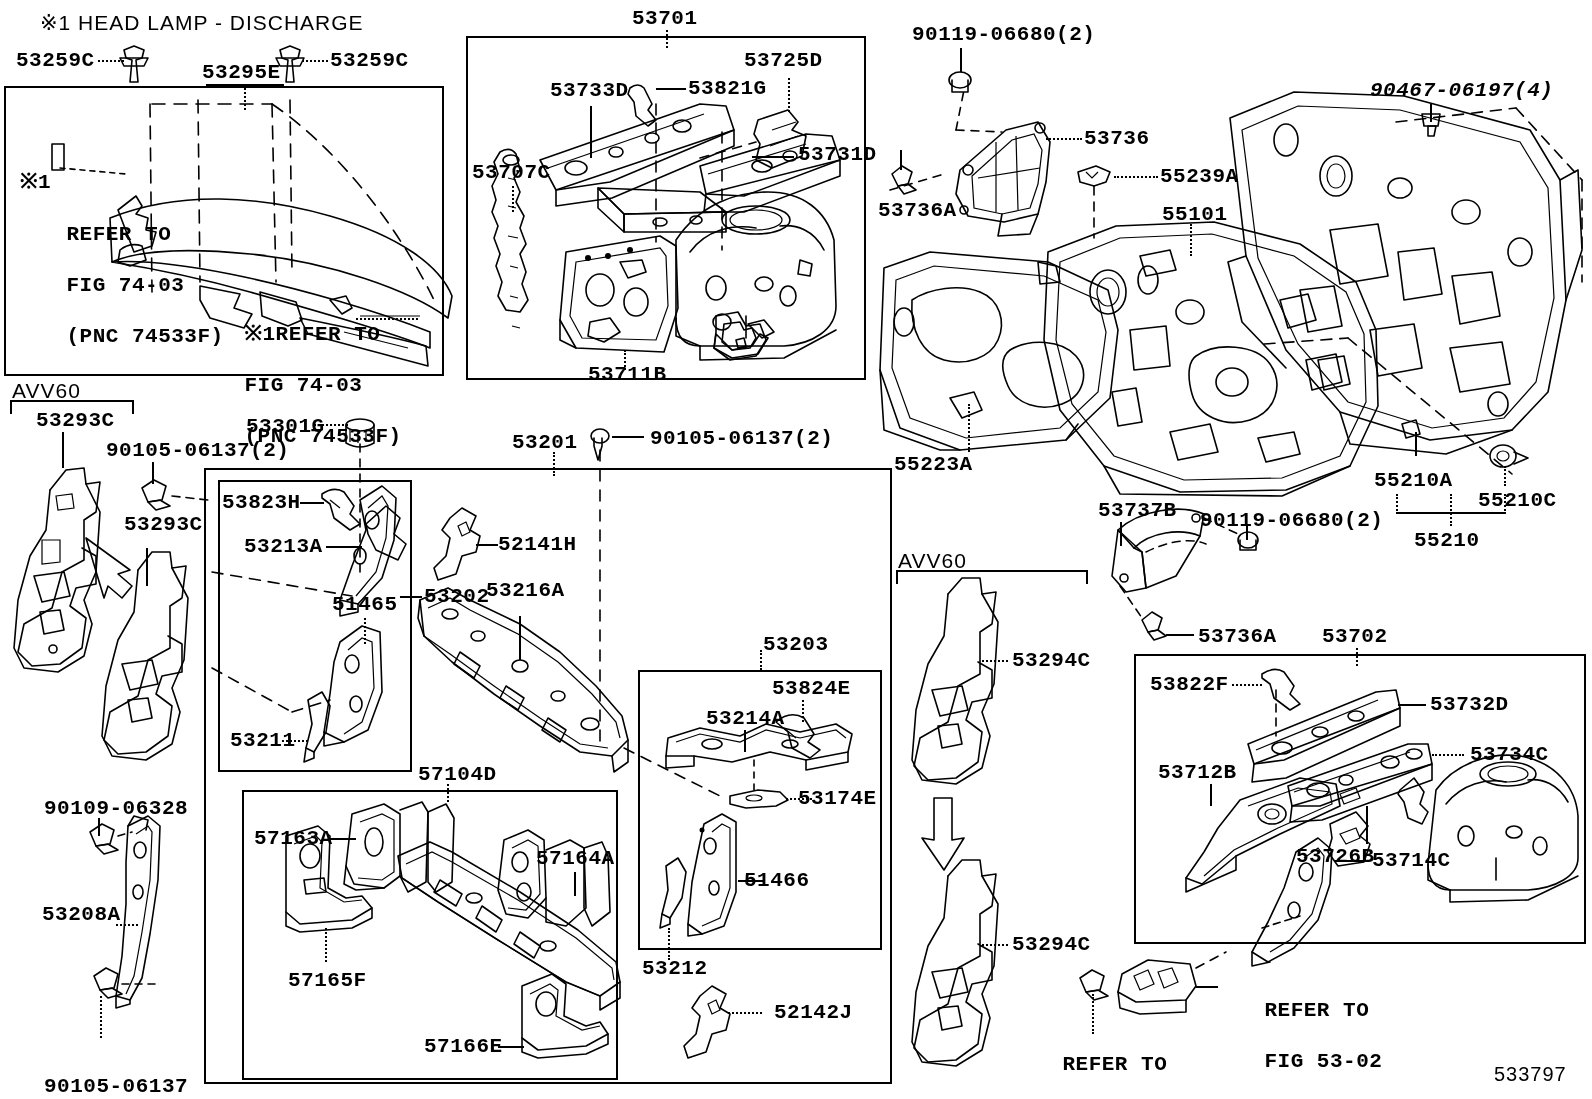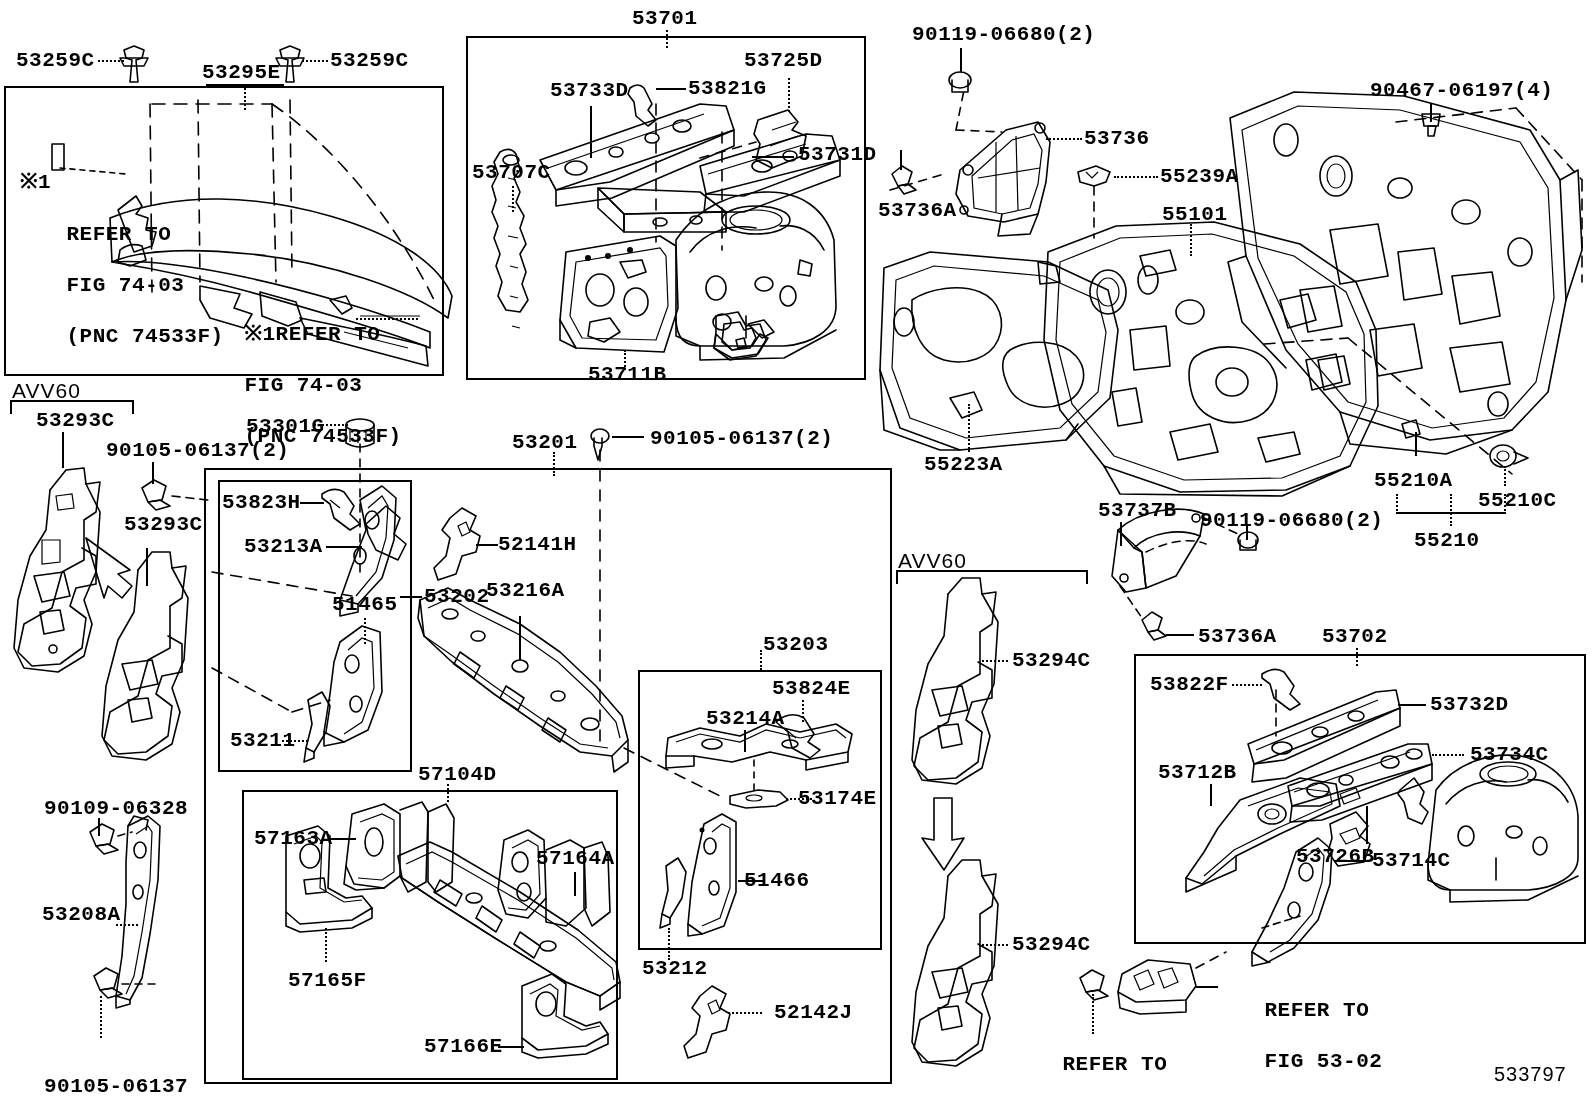--- a/index.html
+++ b/index.html
@@ -616,6 +616,7 @@
   <div class="ln h" style="left:1196px;top:986px;width:22px;"></div>
   <div class="dotln h" style="left:356px;top:318px;width:62px;"></div>
 
+  <div class="lbl sans" style="left:40px;top:10px;">※1 HEAD LAMP - DISCHARGE</div>
 
   <div class="lbl" style="left:16px;top:48px;">53259C</div>
   <div class="lbl" style="left:330px;top:48px;">53259C</div>

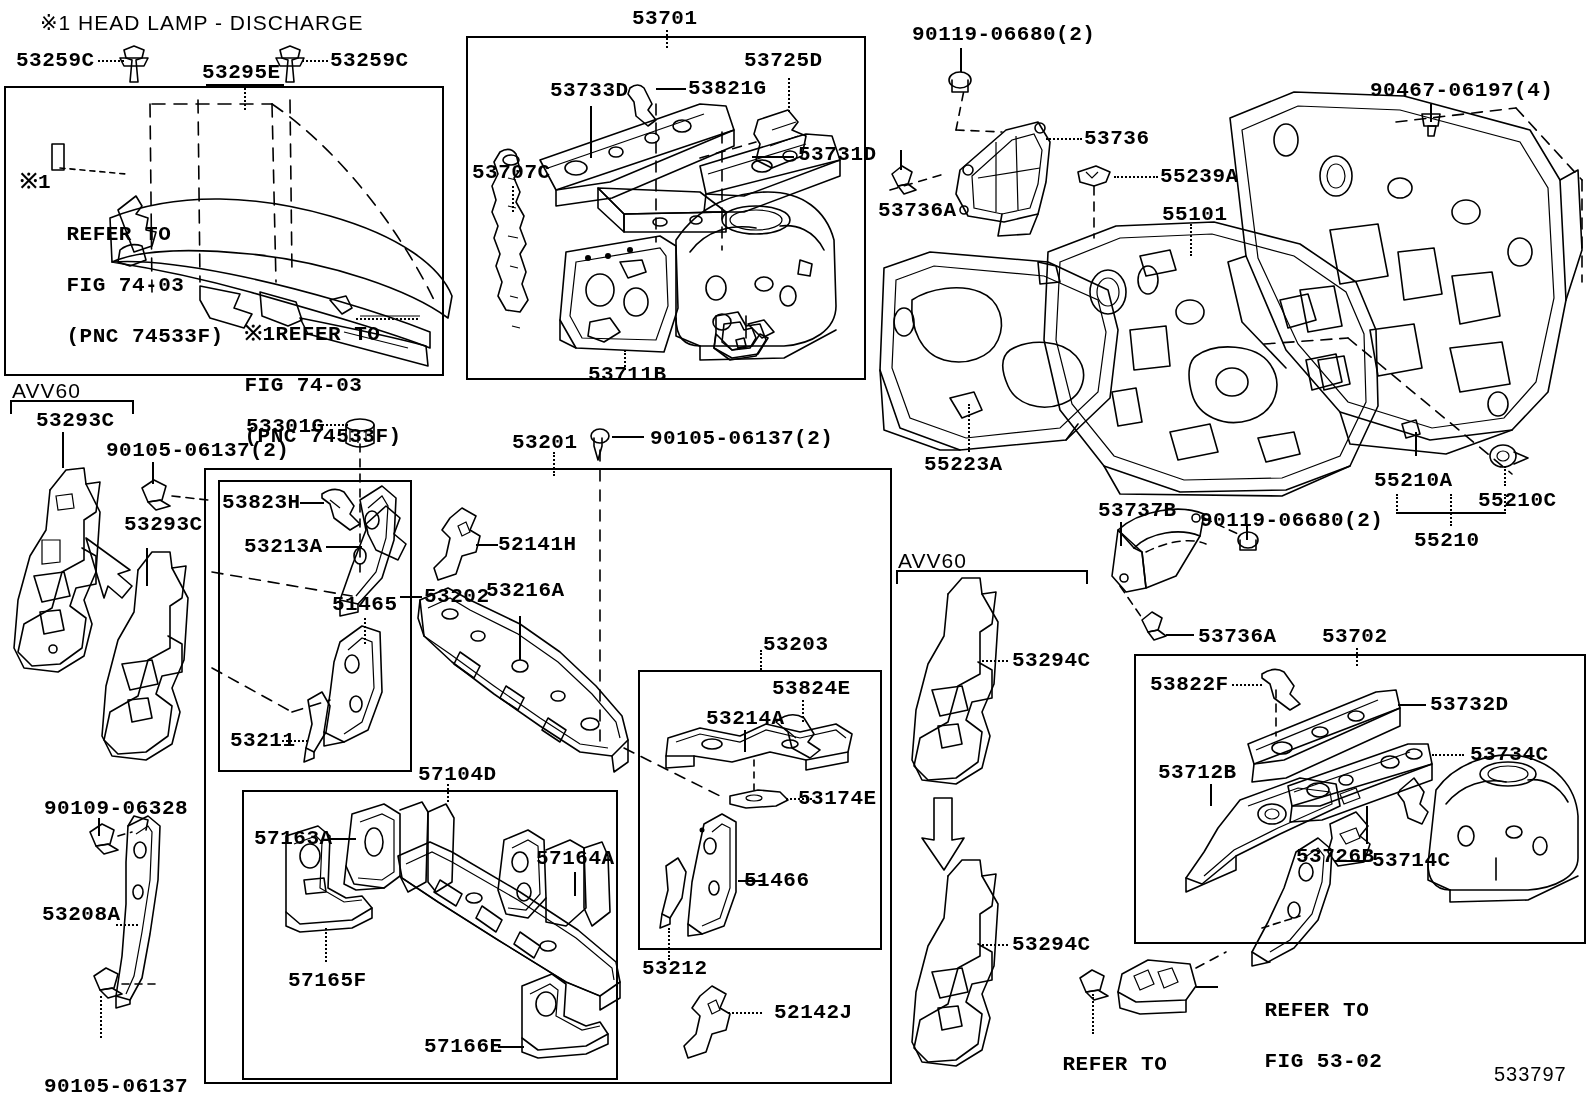--- a/index.html
+++ b/index.html
@@ -643,7 +643,7 @@
   <div class="lbl" style="left:588px;top:362px;">53711B</div>
 
   <div class="lbl" style="left:912px;top:22px;">90119-06680(2)</div>
-  <div class="lbl" style="left:1370px;top:78px;">90467-06197(4)</div>
+  <div class="lbl" style="left:1370px;top:78px;font-style:italic;">90467-06197(4)</div>
   <div class="lbl" style="left:1084px;top:126px;">53736</div>
   <div class="lbl" style="left:878px;top:198px;">53736A</div>
   <div class="lbl" style="left:1160px;top:164px;">55239A</div>

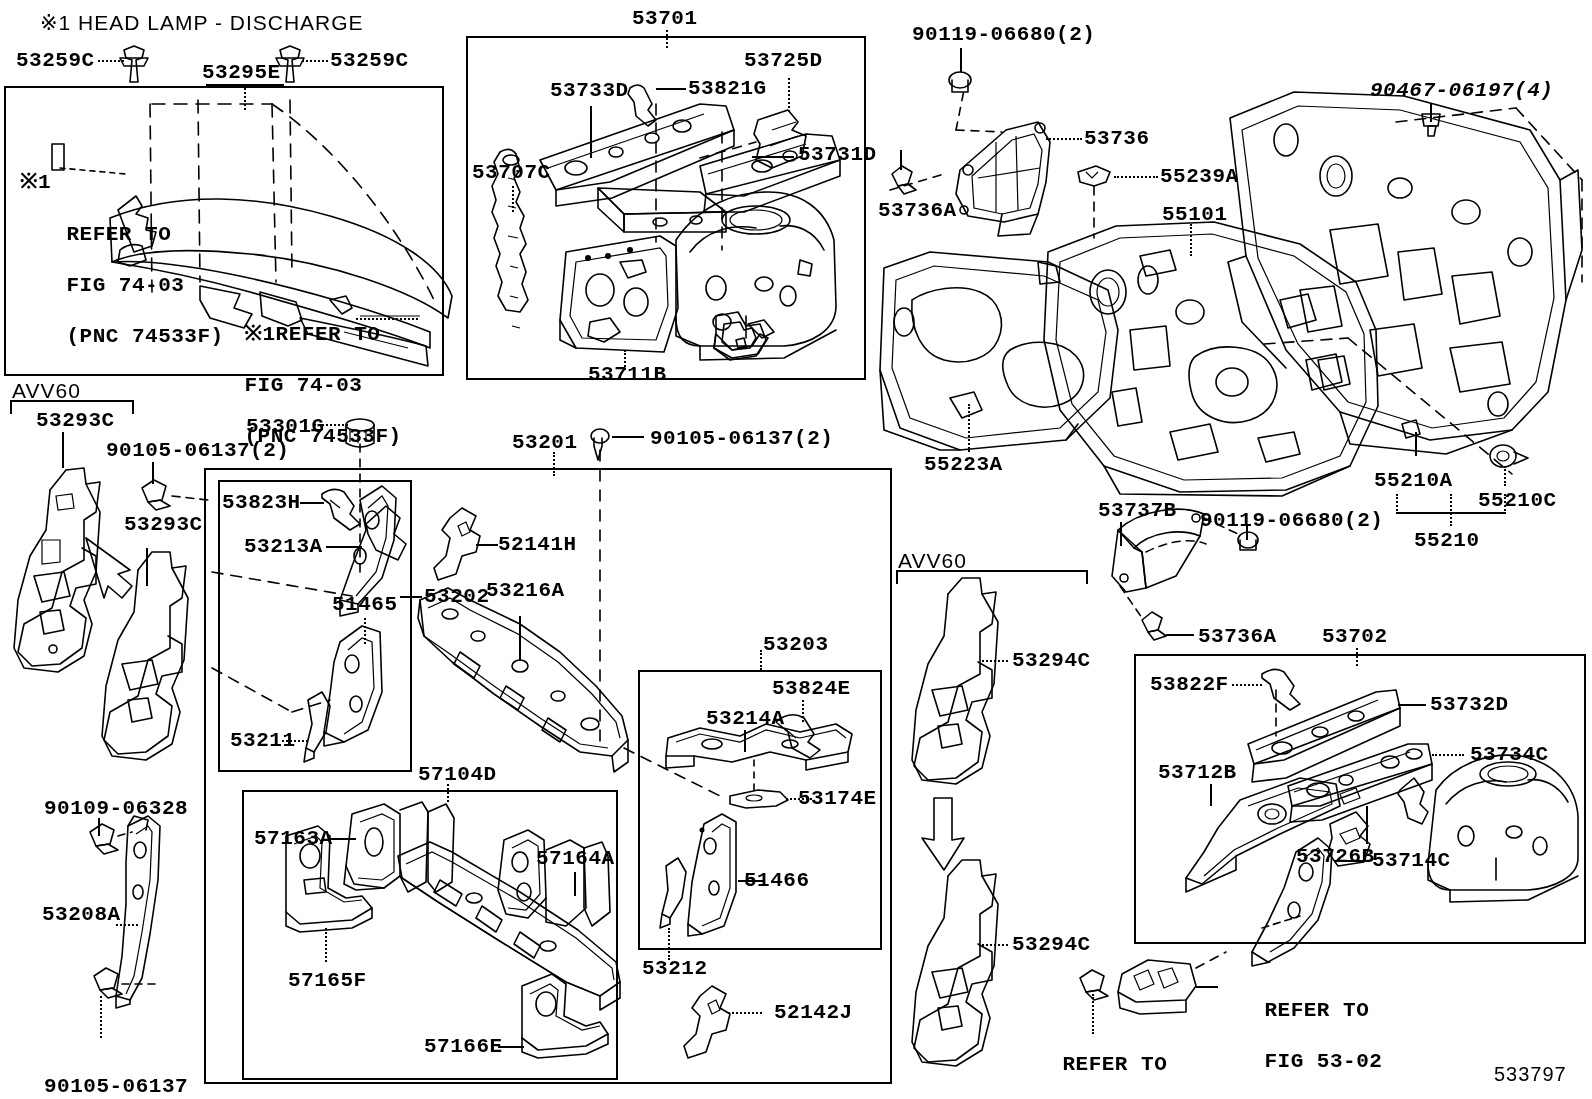--- a/index.html
+++ b/index.html
@@ -648,7 +648,7 @@
   <div class="lbl" style="left:878px;top:198px;">53736A</div>
   <div class="lbl" style="left:1160px;top:164px;">55239A</div>
   <div class="lbl" style="left:1162px;top:202px;">55101</div>
-  <div class="lbl" style="left:924px;top:452px;text-align:center;">55223A</div>
+  <div class="lbl" style="left:894px;top:452px;text-align:center;">55223A</div>
   <div class="lbl" style="left:1374px;top:468px;">55210A</div>
   <div class="lbl" style="left:1478px;top:488px;">55210C</div>
   <div class="lbl" style="left:1414px;top:528px;">55210</div>

